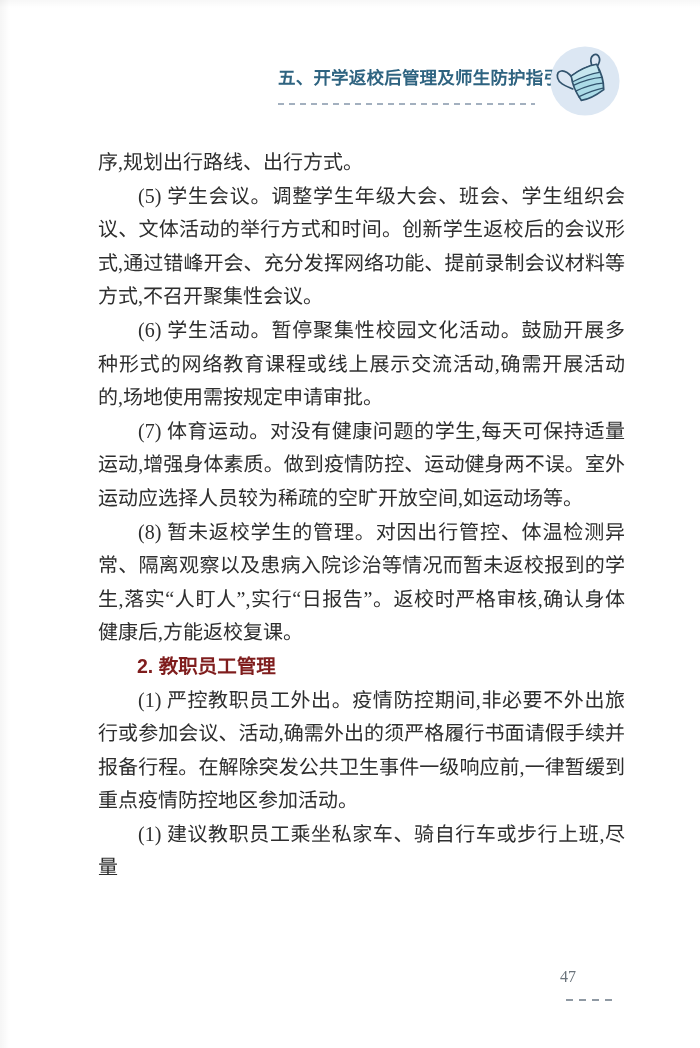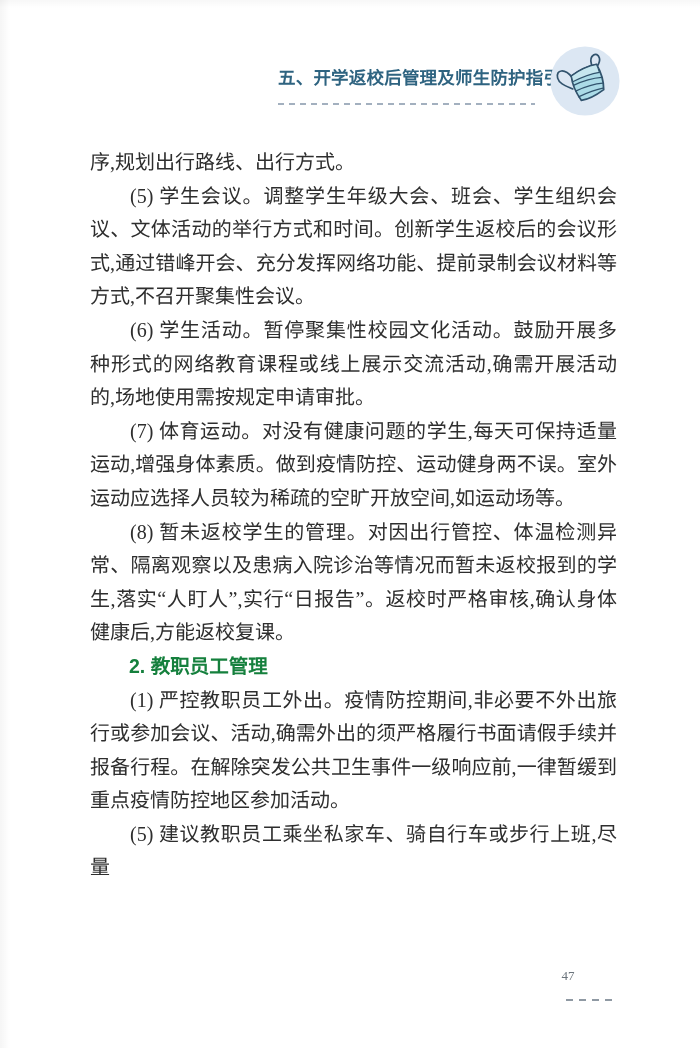--- a/index.html
+++ b/index.html
@@ -54,7 +54,7 @@
   
   .body-text {
     position: absolute;
-    left: 90px;
+    left: 98px;
     top: 146px;
     width: 527px;
     font-size: 20px;

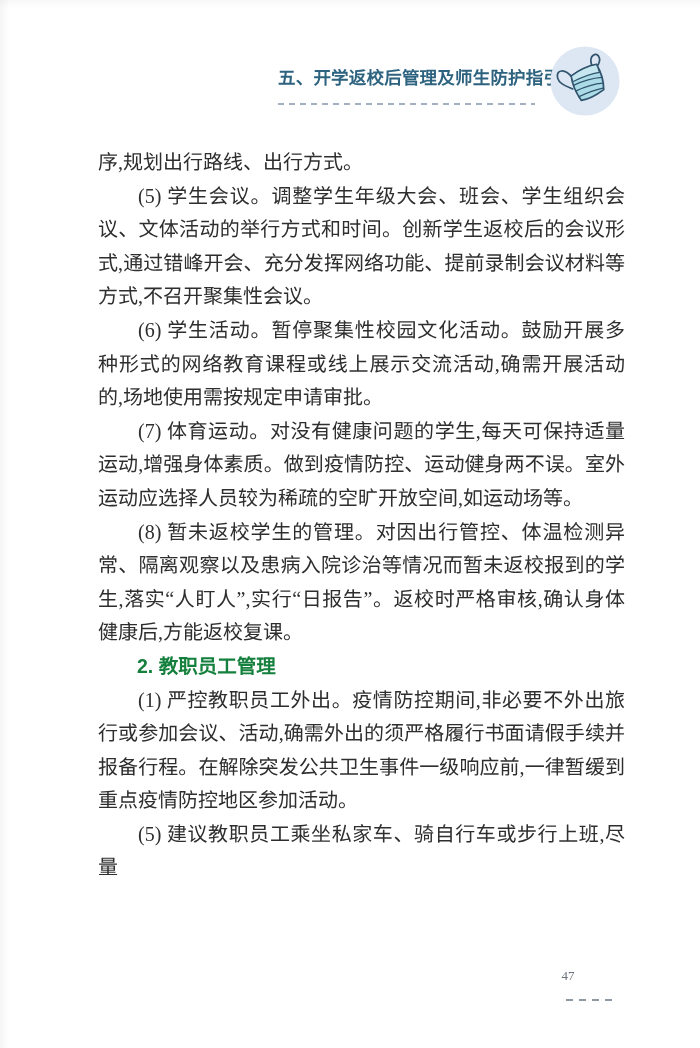--- a/index.html
+++ b/index.html
@@ -70,7 +70,7 @@
   .body-text p.section-heading {
     font-family: "Liberation Sans", "DejaVu Sans", sans-serif;
     font-weight: bold;
-    color: #15803d;
+    color: #7f1d1d;
     font-size: 19.5px;
   }
 

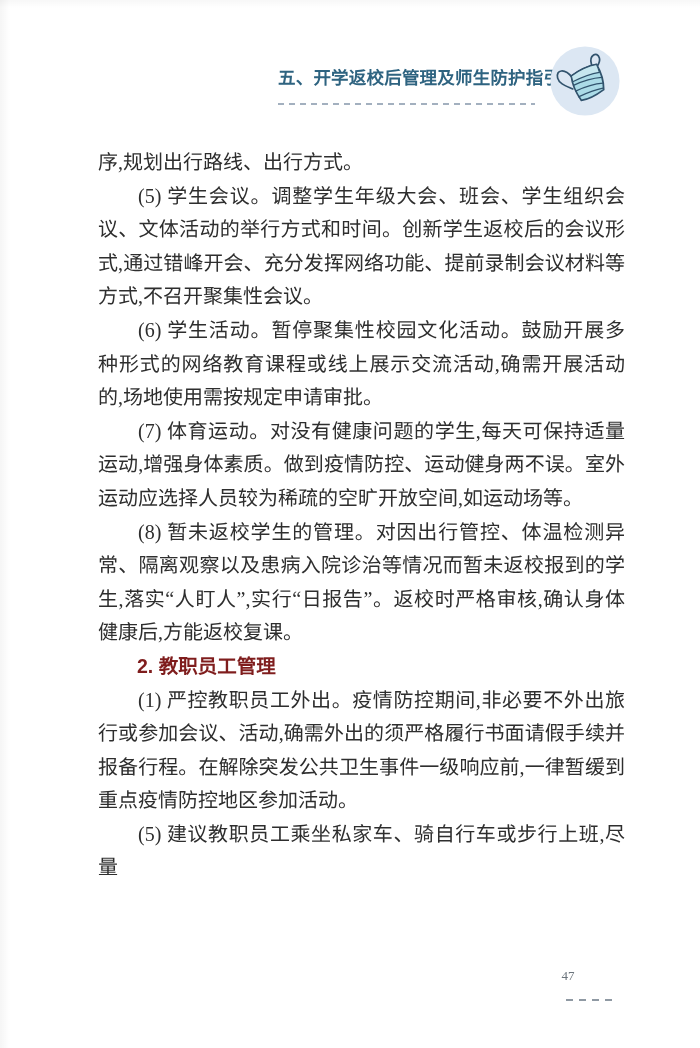--- a/index.html
+++ b/index.html
@@ -128,7 +128,7 @@
   <p>(8) 暂未返校学生的管理。对因出行管控、体温检测异常、隔离观察以及患病入院诊治等情况而暂未返校报到的学生,落实“人盯人”,实行“日报告”。返校时严格审核,确认身体健康后,方能返校复课。</p>
   <p class="section-heading">2. 教职员工管理</p>
   <p>(1) 严控教职员工外出。疫情防控期间,非必要不外出旅行或参加会议、活动,确需外出的须严格履行书面请假手续并报备行程。在解除突发公共卫生事件一级响应前,一律暂缓到重点疫情防控地区参加活动。</p>
-  <p>(5) 建议教职员工乘坐私家车、骑自行车或步行上班,尽量</p>
+  <p>(1) 建议教职员工乘坐私家车、骑自行车或步行上班,尽量</p>
 </div>
 
 <div class="page-number">47</div>

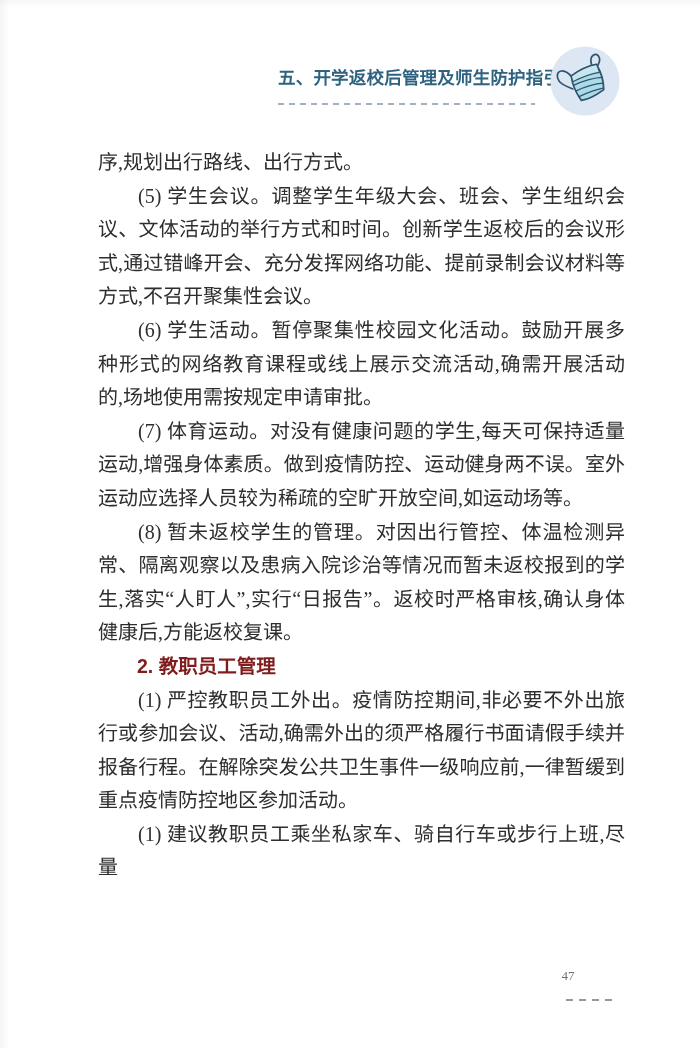--- a/index.html
+++ b/index.html
@@ -77,11 +77,11 @@
   
   .page-number {
     position: absolute;
-    left: 544px;
+    left: 528px;
     top: 968px;
     width: 48px;
-    text-align: center;
-    font-size: 13px;
+    text-align: right;
+    font-size: 16px;
     color: #6a737b;
   }
   .page-number-rule {

